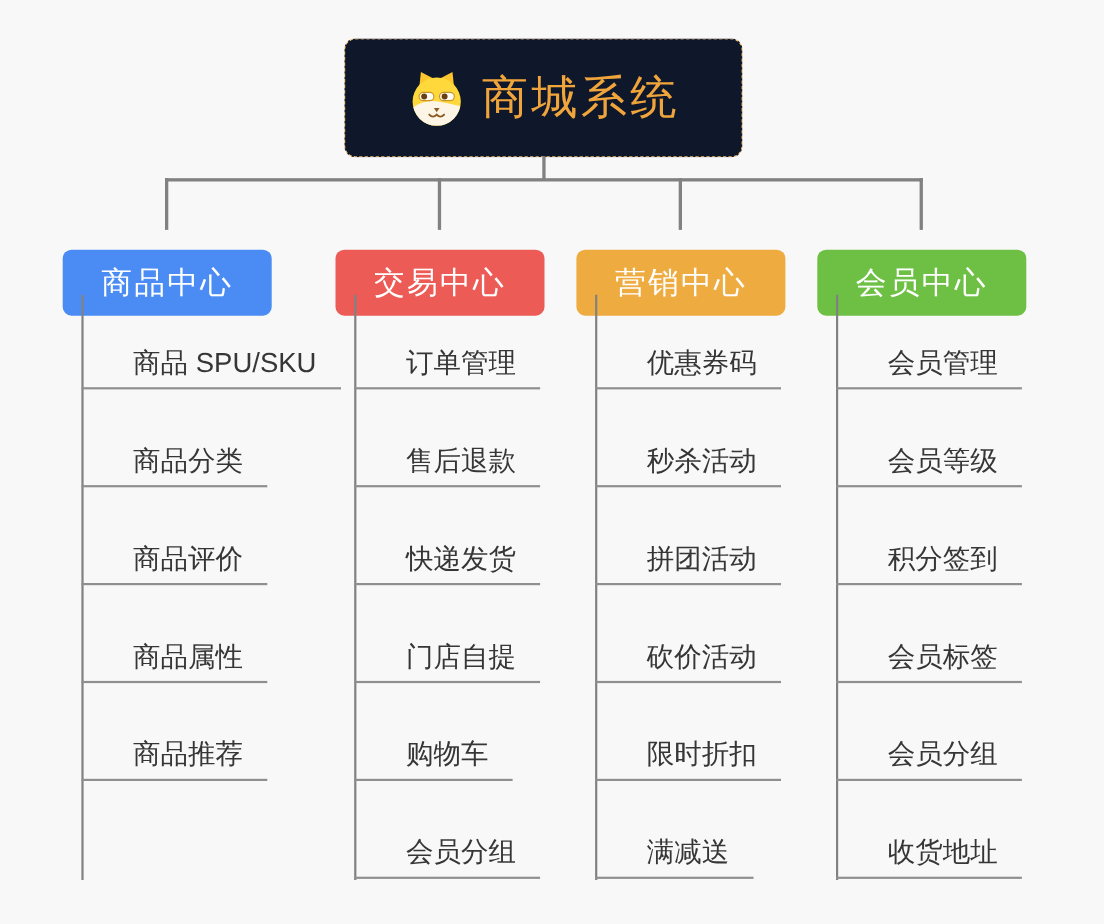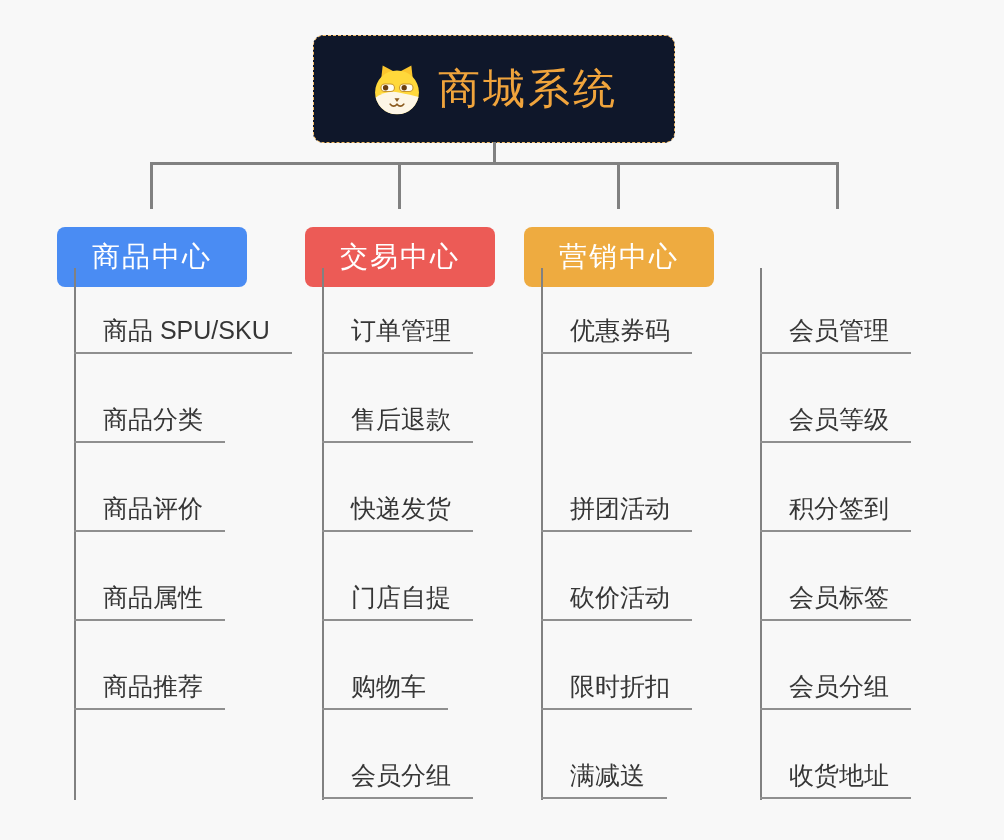--- a/index.html
+++ b/index.html
@@ -109,6 +109,7 @@
 </div>
 
 <div class="branch b3">
+  <div class="branch-header" style="background-color: rgb(110, 192, 69);">会员中心</div>
   <div class="trunk" style="background-color: rgb(129, 129, 129);"></div>
   <div class="child c0">会员管理</div>
   <div class="child c1">会员等级</div>

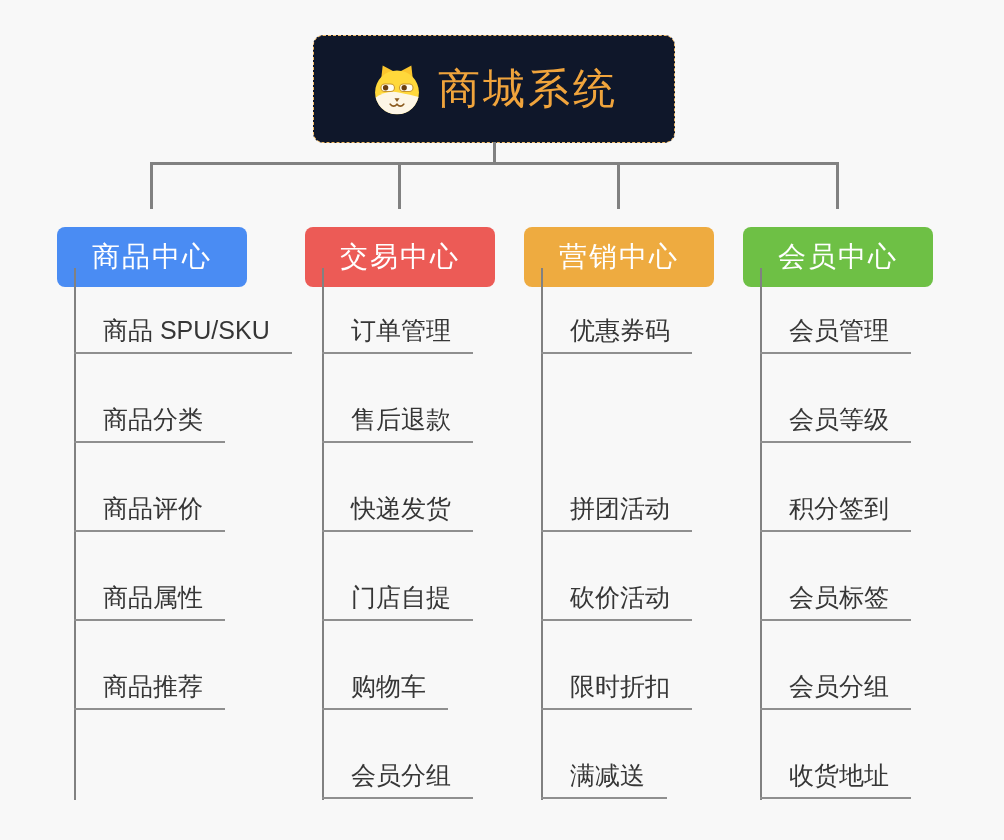--- a/index.html
+++ b/index.html
@@ -37,7 +37,7 @@
   .trunk { position:absolute; left:17px; top:60px; width:2px; height:532px; background:#868686; }
   .child {
     position:absolute; left:17px;
-    padding:0 22px 5px 29px;
+    padding:0 22px 5px 47px;
     border-bottom:2px solid #8f8f8f;
     font-size:25px; line-height:33px; color:#363636;
     white-space:nowrap;

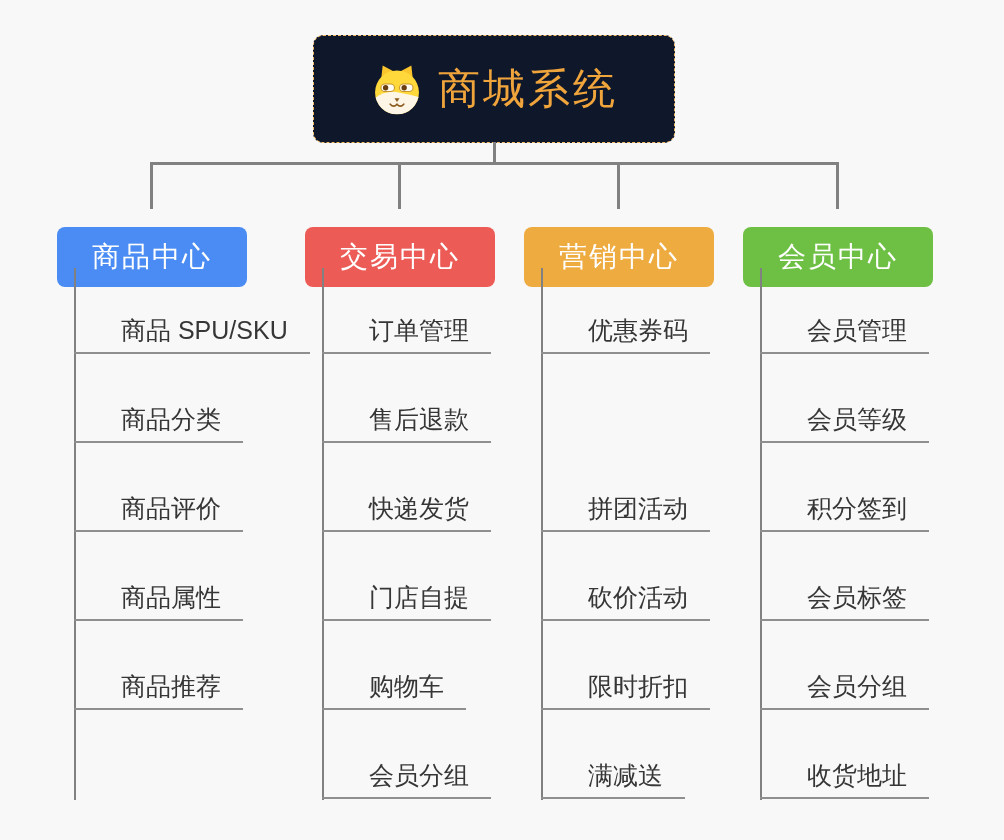--- a/index.html
+++ b/index.html
@@ -102,6 +102,7 @@
   <div class="branch-header" style="background-color: rgb(238, 171, 64);">营销中心</div>
   <div class="trunk" style="background-color: rgb(129, 129, 129);"></div>
   <div class="child c0">优惠券码</div>
+  <div class="child c1">秒杀活动</div>
   <div class="child c2">拼团活动</div>
   <div class="child c3">砍价活动</div>
   <div class="child c4">限时折扣</div>

